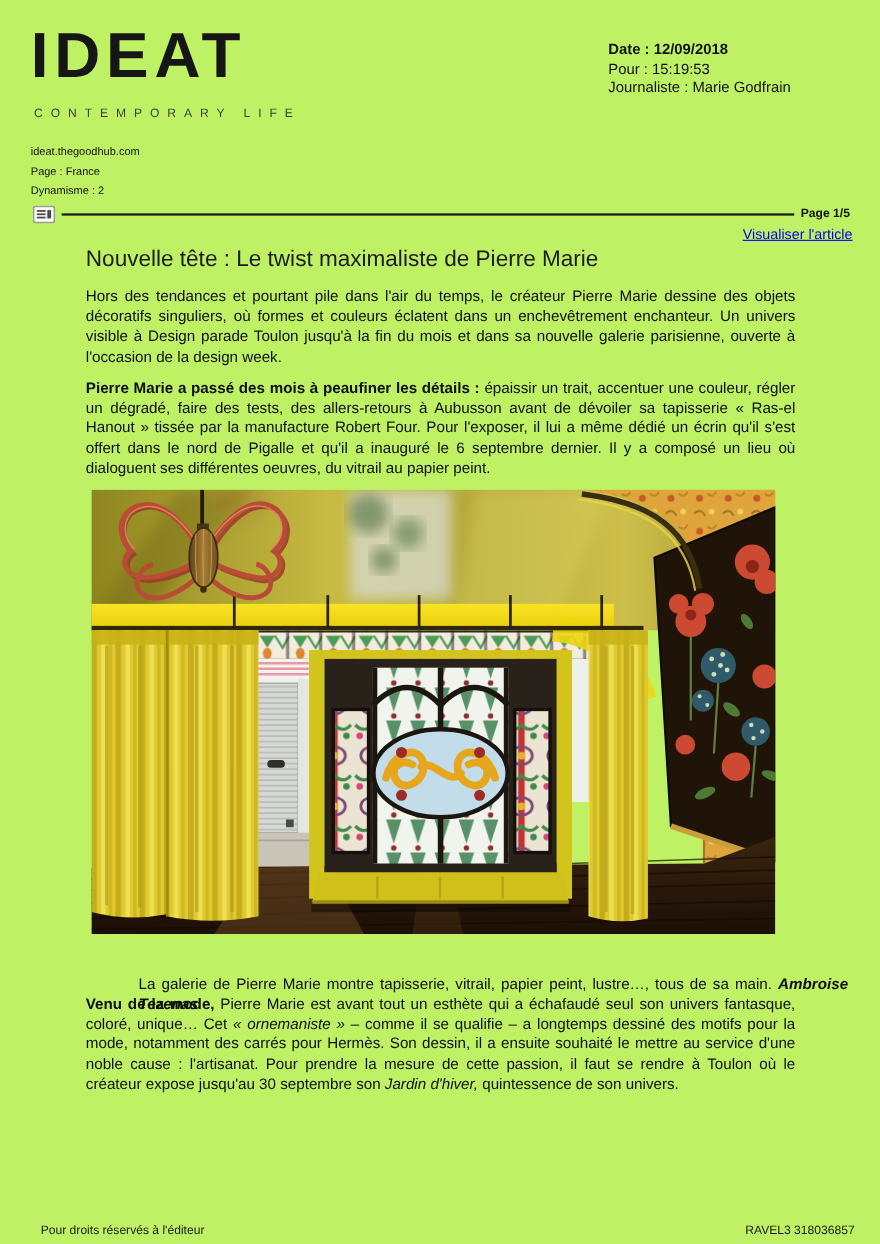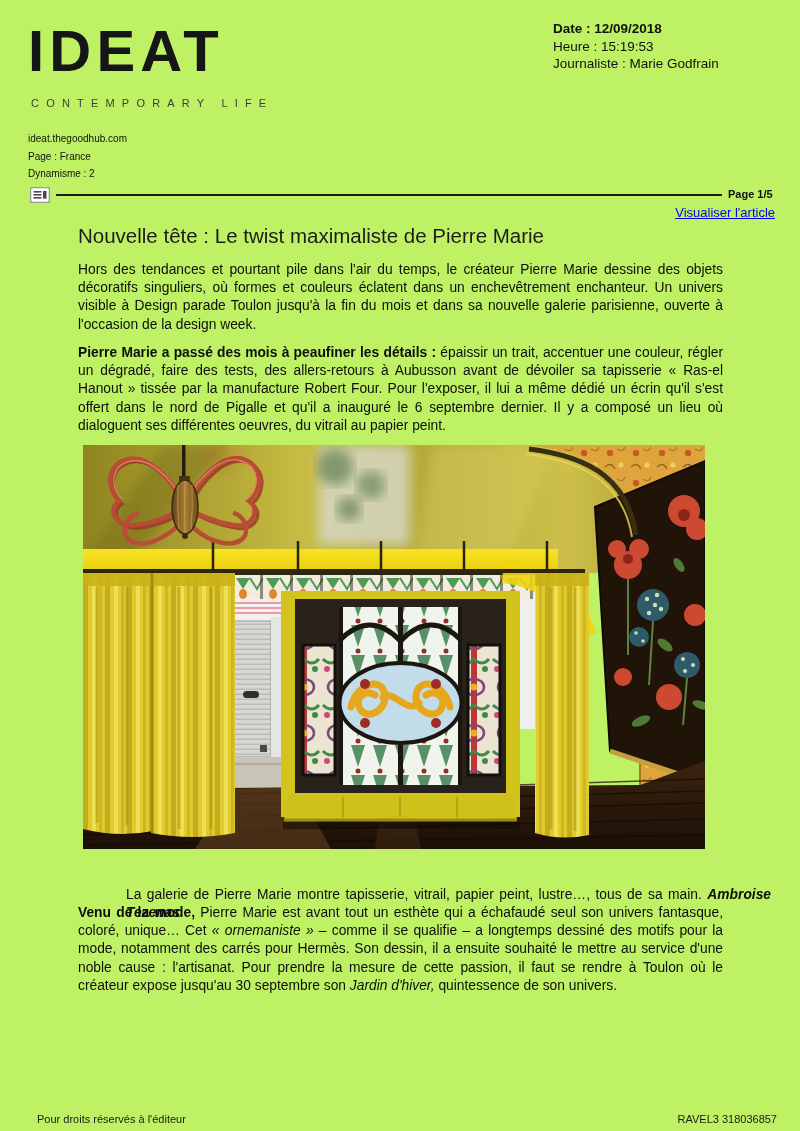--- a/index.html
+++ b/index.html
@@ -12,7 +12,7 @@
   .tagline{position:absolute;left:31px;top:97px;font-size:11px;letter-spacing:7.2px;
         color:#3d3d3d;font-weight:500;}
   .meta-left{position:absolute;left:28px;top:130px;font-size:10px;line-height:17.5px;}
-  .meta-right{position:absolute;left:553px;top:20px;font-size:13.5px;line-height:17.5px;}
+  .meta-right{position:absolute;left:553px;top:36px;font-size:13.5px;line-height:17.5px;}
   .meta-right .bold{font-weight:bold;}
 
   

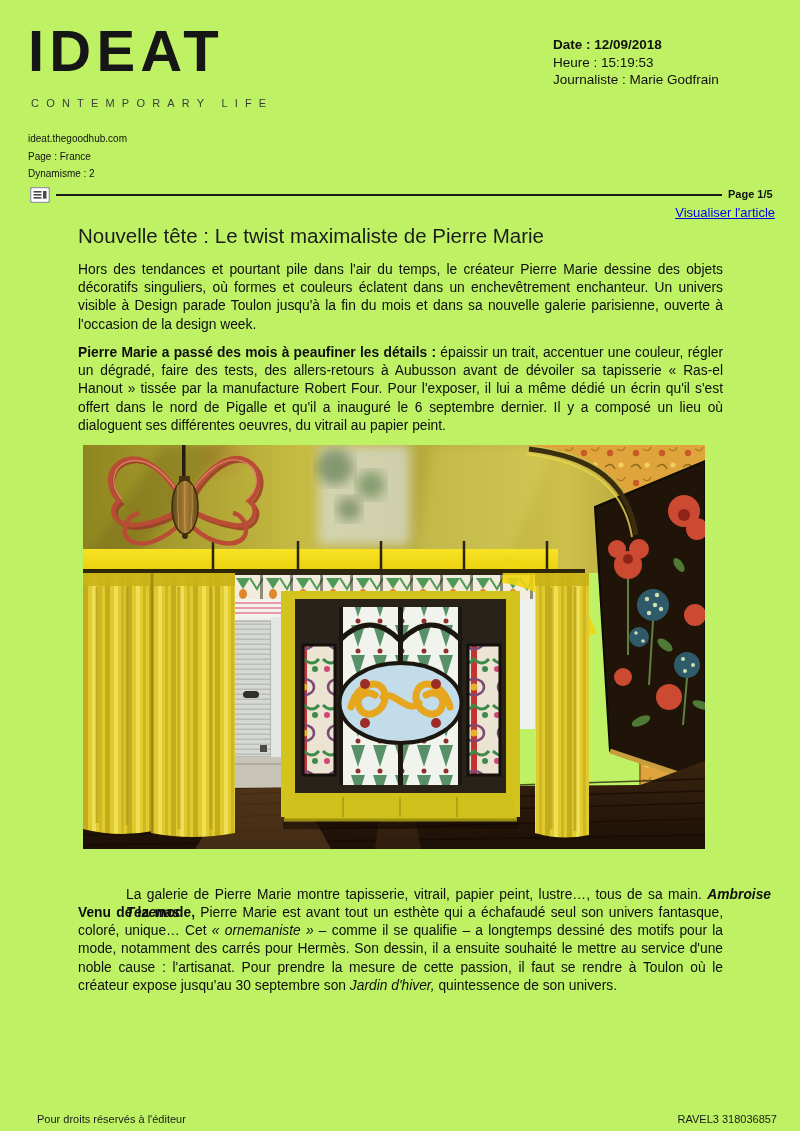--- a/index.html
+++ b/index.html
@@ -58,7 +58,7 @@
 
   <div class="meta-right">
     <div class="bold">Date : 12/09/2018</div>
-    <div>Heure : 15:19:53</div>
+    <div>Pour : 15:19:53</div>
     <div>Journaliste : Marie Godfrain</div>
   </div>
 

